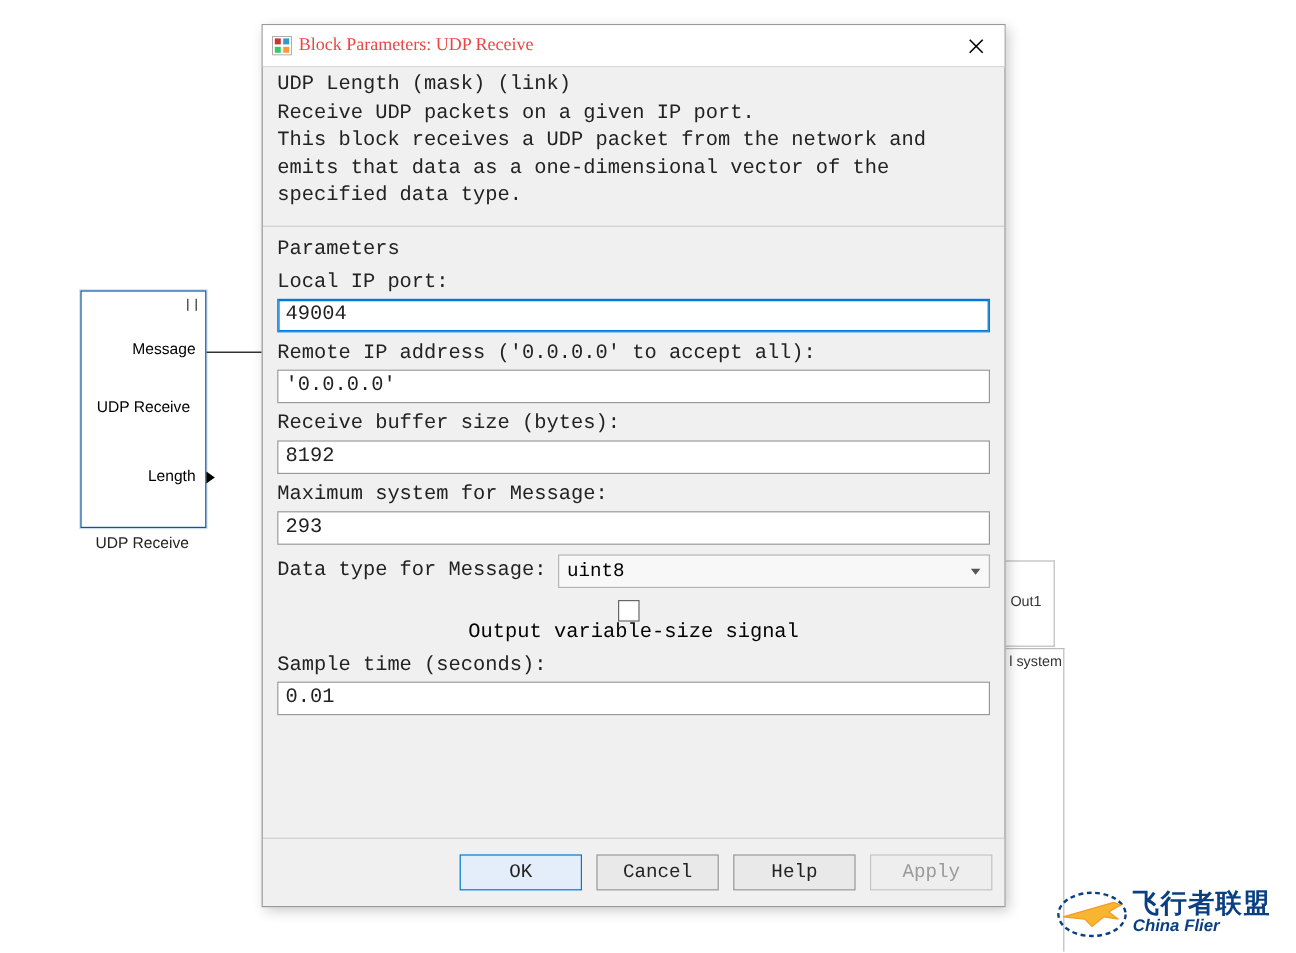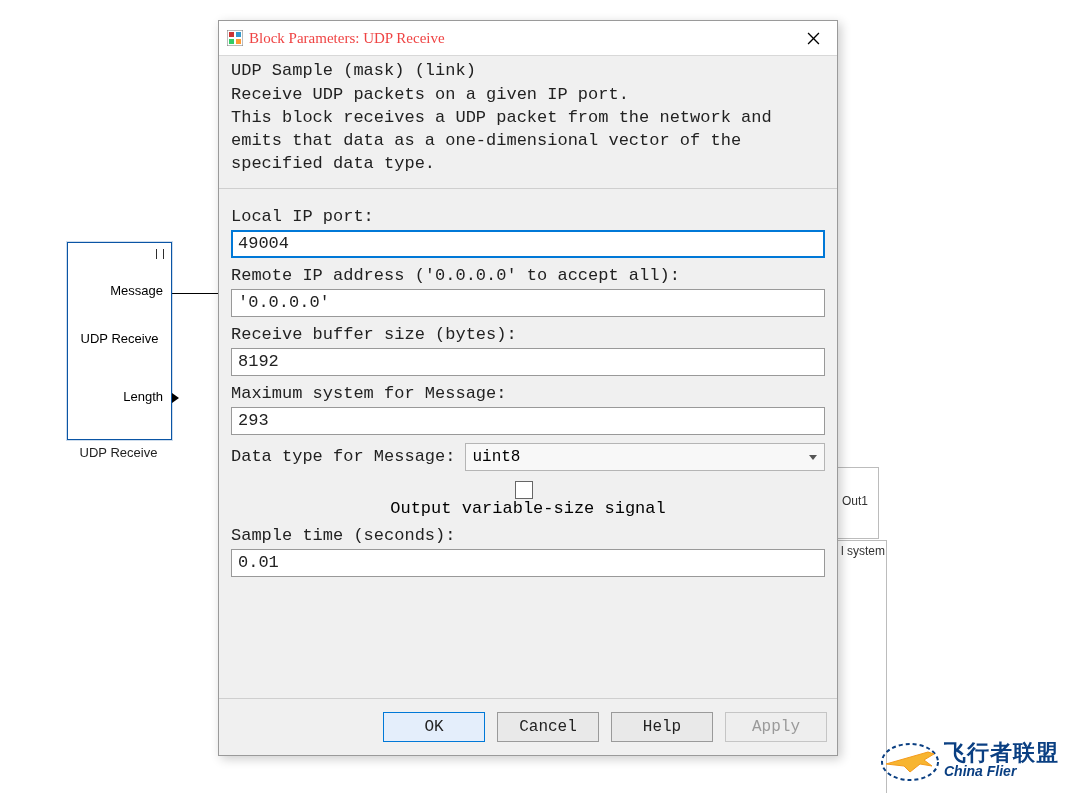--- a/index.html
+++ b/index.html
@@ -332,7 +332,7 @@
 
   <div class="dialog-body">
 
-    <div class="mask-header mono">UDP Sample (mask) (link)</div>
+    <div class="mask-header mono">UDP Length (mask) (link)</div>
     <div class="mask-descr mono">Receive UDP packets on a given IP port.
 This block receives a UDP packet from the network and emits that data as a one-dimensional vector of the specified data type.</div>
 

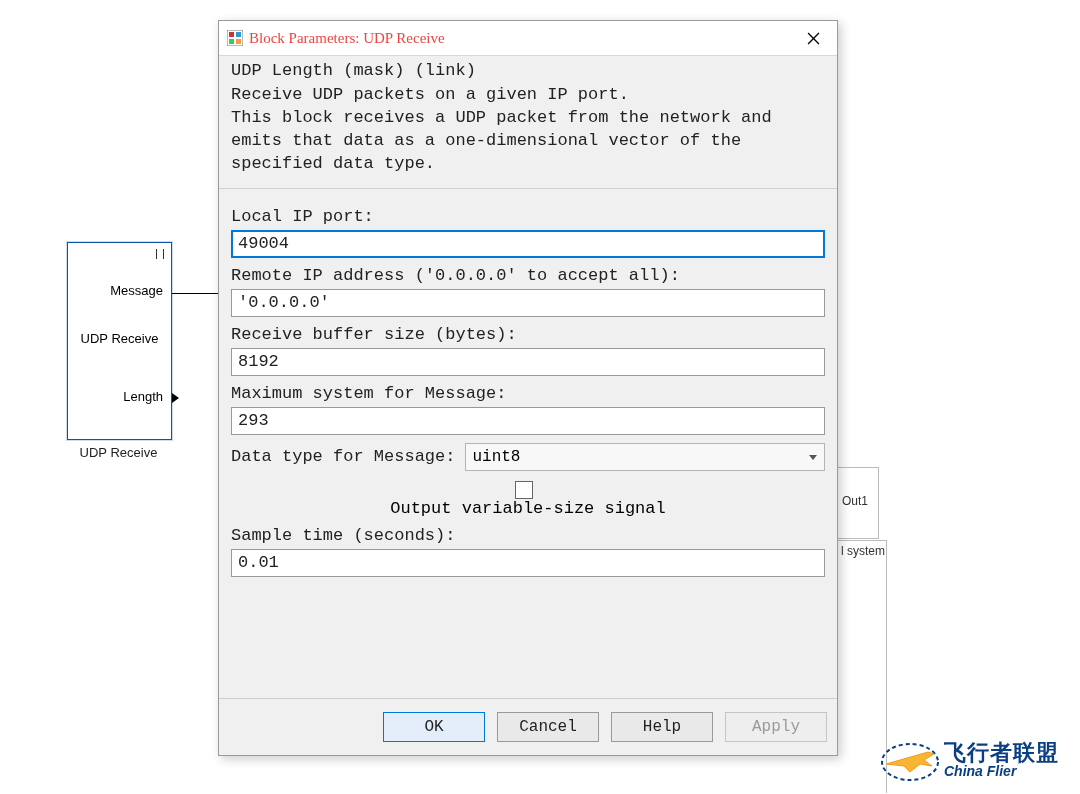--- a/index.html
+++ b/index.html
@@ -339,6 +339,7 @@
     <div class="section-divider"></div>
 
     <div class="params mono">
+      <div class="params-title">Parameters</div>
 
       <div class="param-row">
         <span class="param-label">Local IP port:</span>

